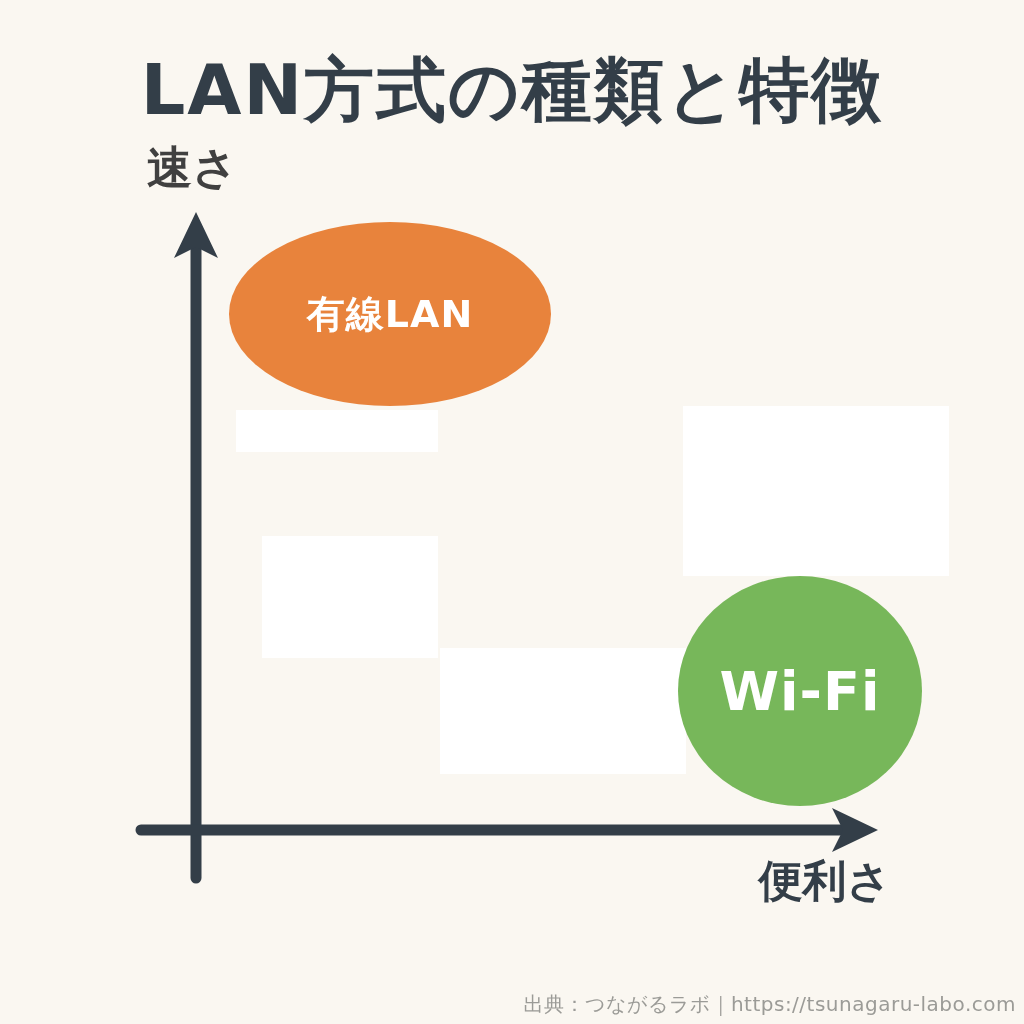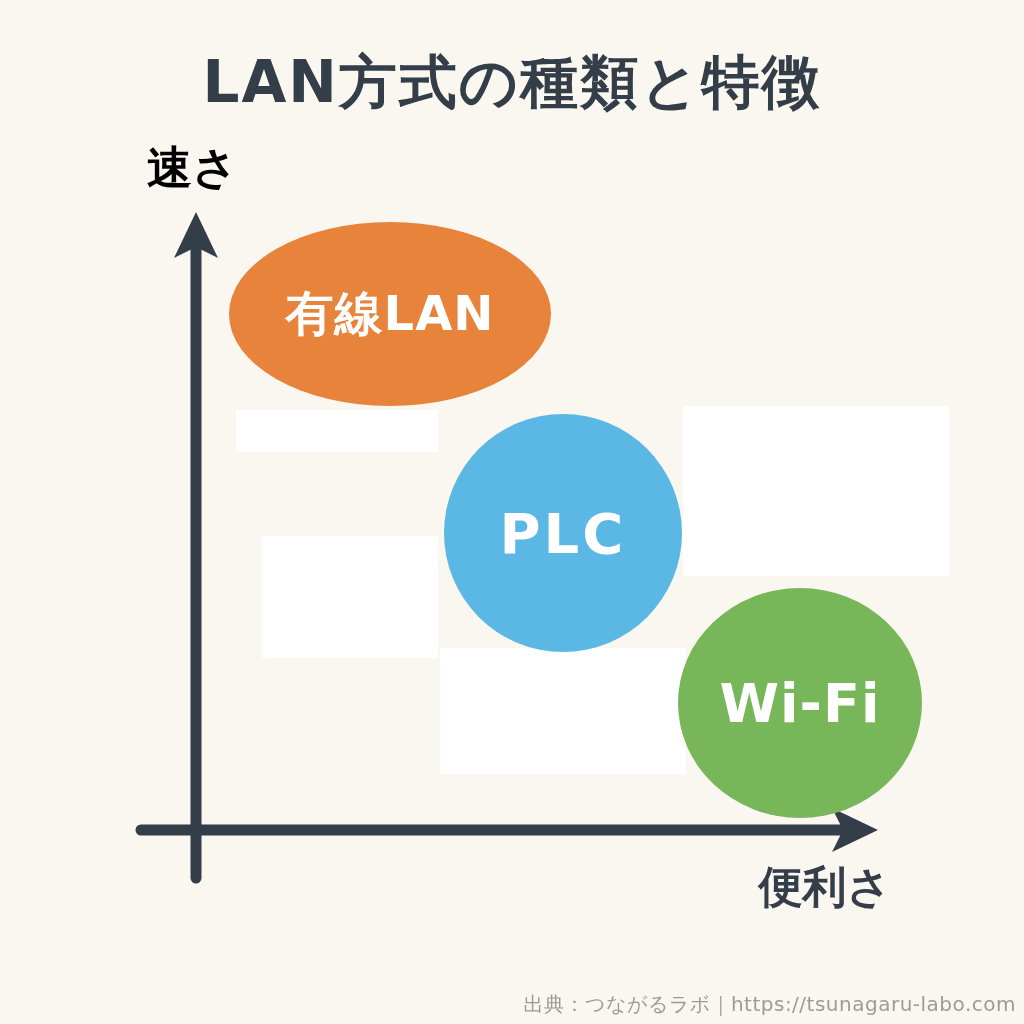--- a/index.html
+++ b/index.html
@@ -23,7 +23,7 @@
     left: 0; right: 0; top: 44px;
     margin: 0;
     text-align: center;
-    font-size: 58px;
+    font-size: 70px;
     font-weight: 800;
     letter-spacing: 2px;
   }

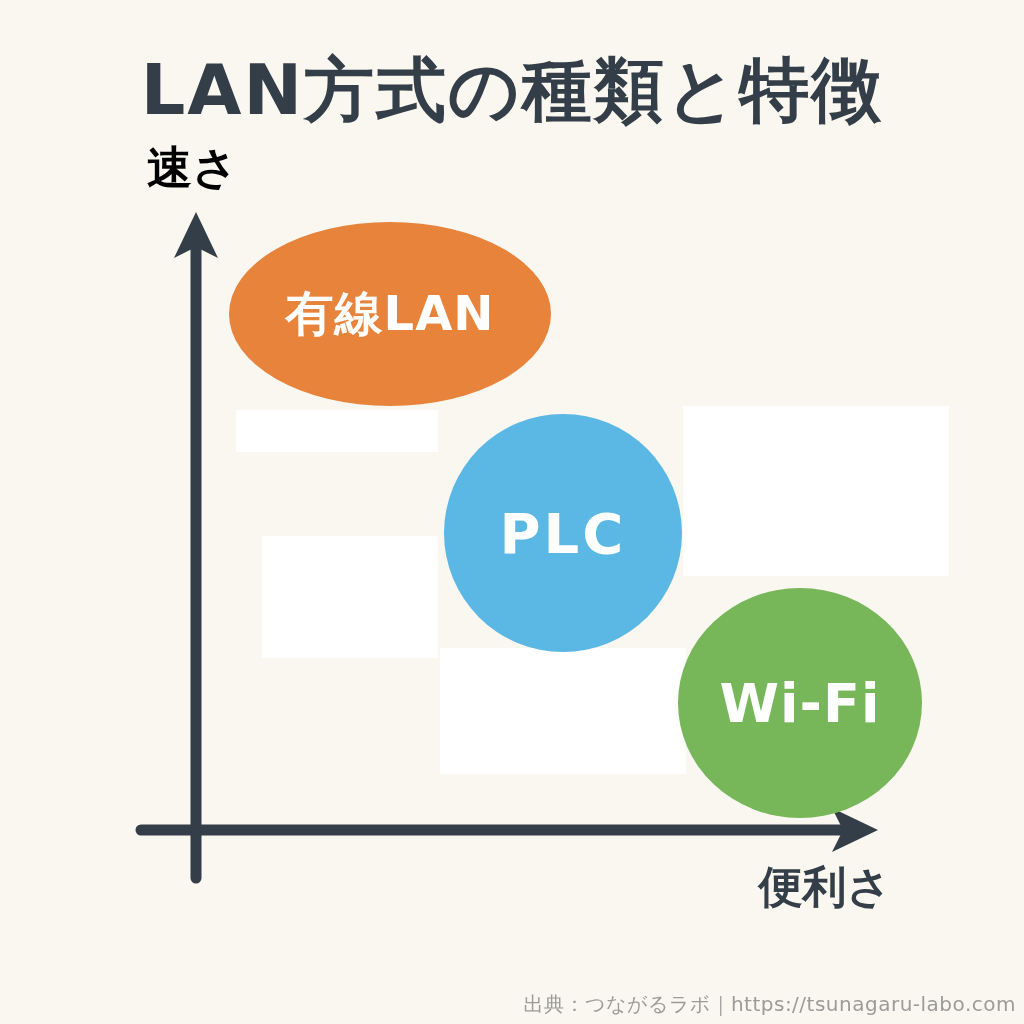--- a/index.html
+++ b/index.html
@@ -78,7 +78,7 @@
 
   <h1 class="title" style="color: rgb(51, 62, 72);">LAN方式の種類と特徴</h1>
 
-  <div class="y-label" style="color: #000000;">速さ</div>
+  <div class="y-label" style="color: #404040;">速さ</div>
 
   <svg class="axes" viewBox="0 0 1024 1024">
     <line x1="196" y1="248" x2="196" y2="878" stroke-width="11" stroke-linecap="round" style="stroke: rgb(51, 62, 72);"></line>

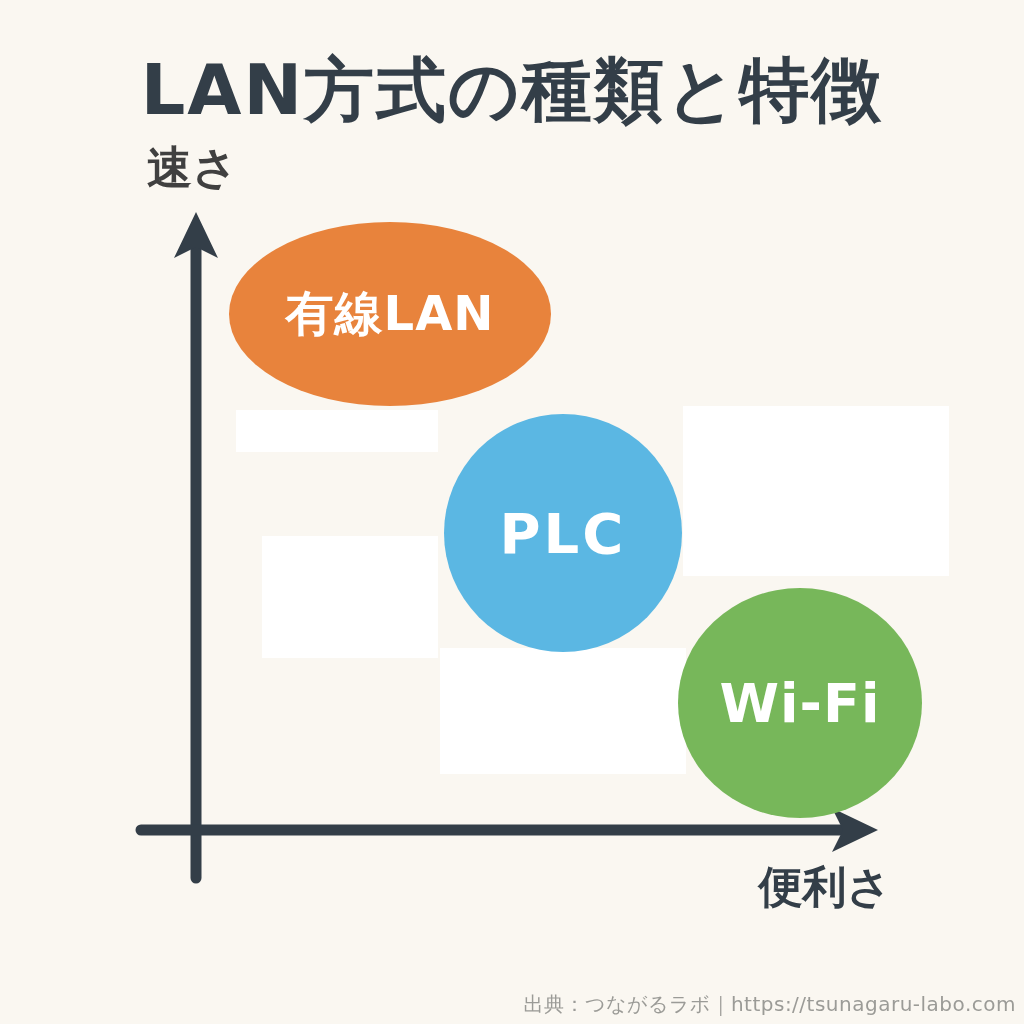--- a/index.html
+++ b/index.html
@@ -46,7 +46,7 @@
     border-radius: 50%;
     font-weight: 700;
   }
-  .bubble-wired { left: 229px; top: 222px; width: 322px; height: 184px; font-size: 48px; letter-spacing: 1px; text-align: center; }
+  .bubble-wired { left: 229px; top: 222px; width: 322px; height: 184px; font-size: 38px; letter-spacing: 1px; text-align: center; }
   .bubble-plc   { left: 444px; top: 414px; width: 238px; height: 238px; font-size: 56px; letter-spacing: 3px; }
   .bubble-wifi  { left: 678px; top: 576px; width: 244px; height: 230px; font-size: 54px; letter-spacing: 1px; margin-top: 12px; }
 

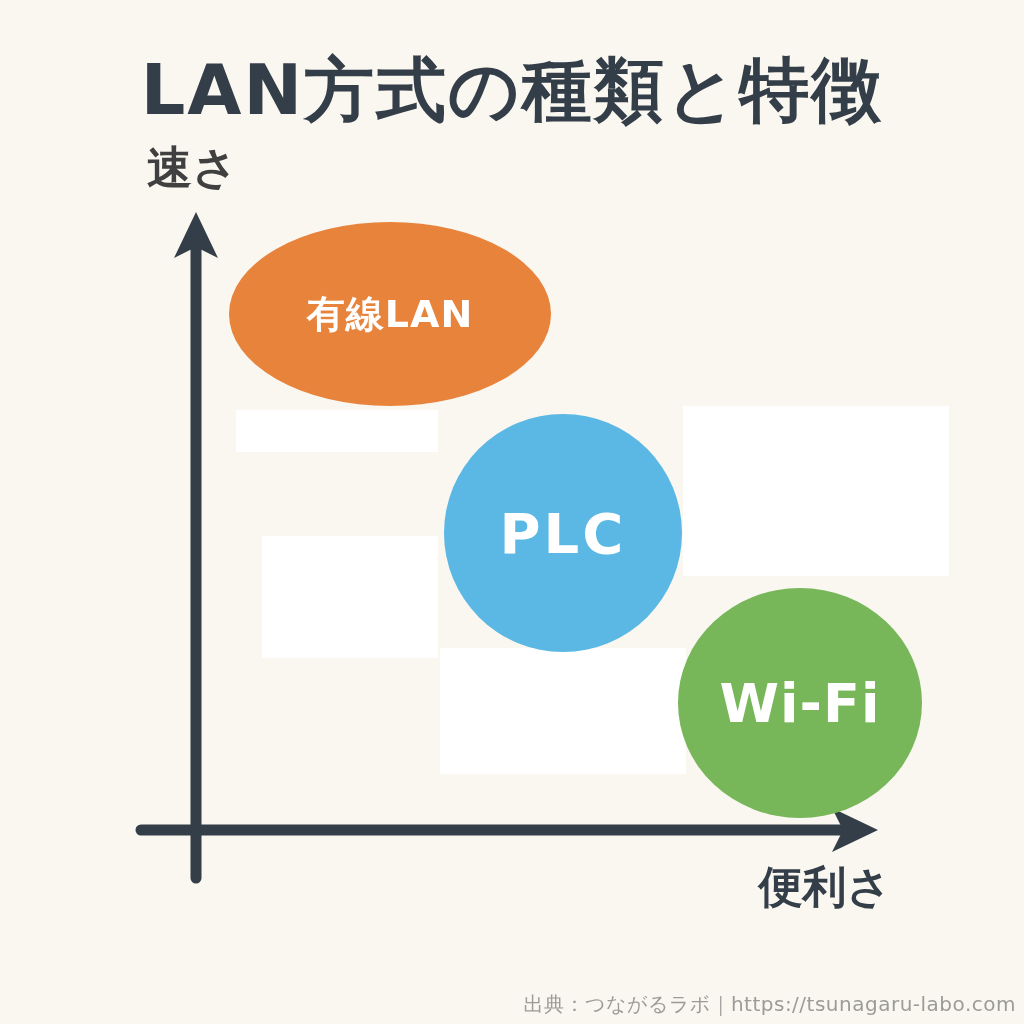--- a/index.html
+++ b/index.html
@@ -91,9 +91,6 @@
     <span>有線LAN</span>
   </div>
 
-  <div class="bubble bubble-plc" style="background-color: rgb(91, 183, 227); color: rgb(255, 255, 255);">
-    <span>PLC</span>
-  </div>
 
   <div class="bubble bubble-wifi" style="background-color: rgb(119, 183, 90); color: rgb(255, 255, 255);">
     <span>Wi-Fi</span>

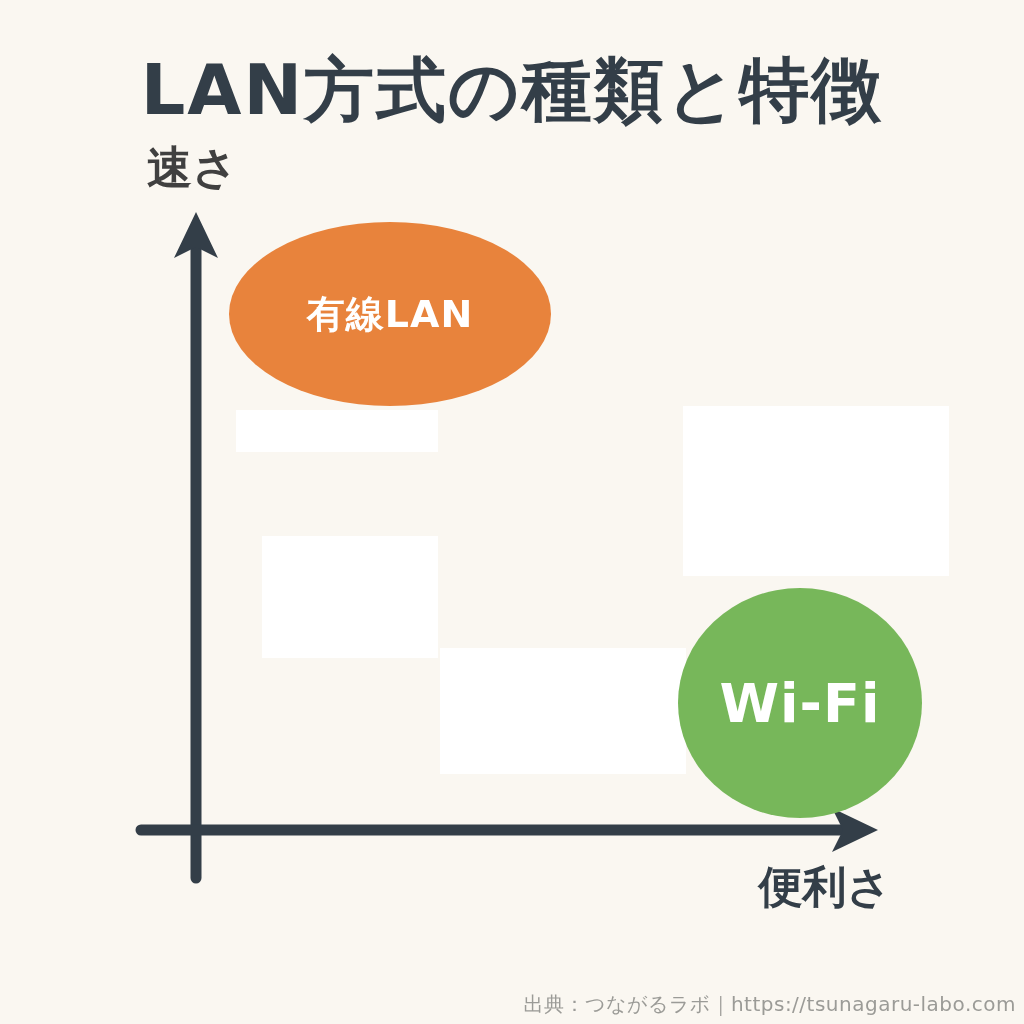--- a/index.html
+++ b/index.html
@@ -48,7 +48,7 @@
   }
   .bubble-wired { left: 229px; top: 222px; width: 322px; height: 184px; font-size: 38px; letter-spacing: 1px; text-align: center; }
   .bubble-plc   { left: 444px; top: 414px; width: 238px; height: 238px; font-size: 56px; letter-spacing: 3px; }
-  .bubble-wifi  { left: 678px; top: 576px; width: 244px; height: 230px; font-size: 54px; letter-spacing: 1px; margin-top: 12px; }
+  .bubble-wifi  { left: 678px; top: 576px; width: 244px; height: 230px; font-size: 54px; letter-spacing: 1px; }
 
   .x-label-group {
     position: absolute;

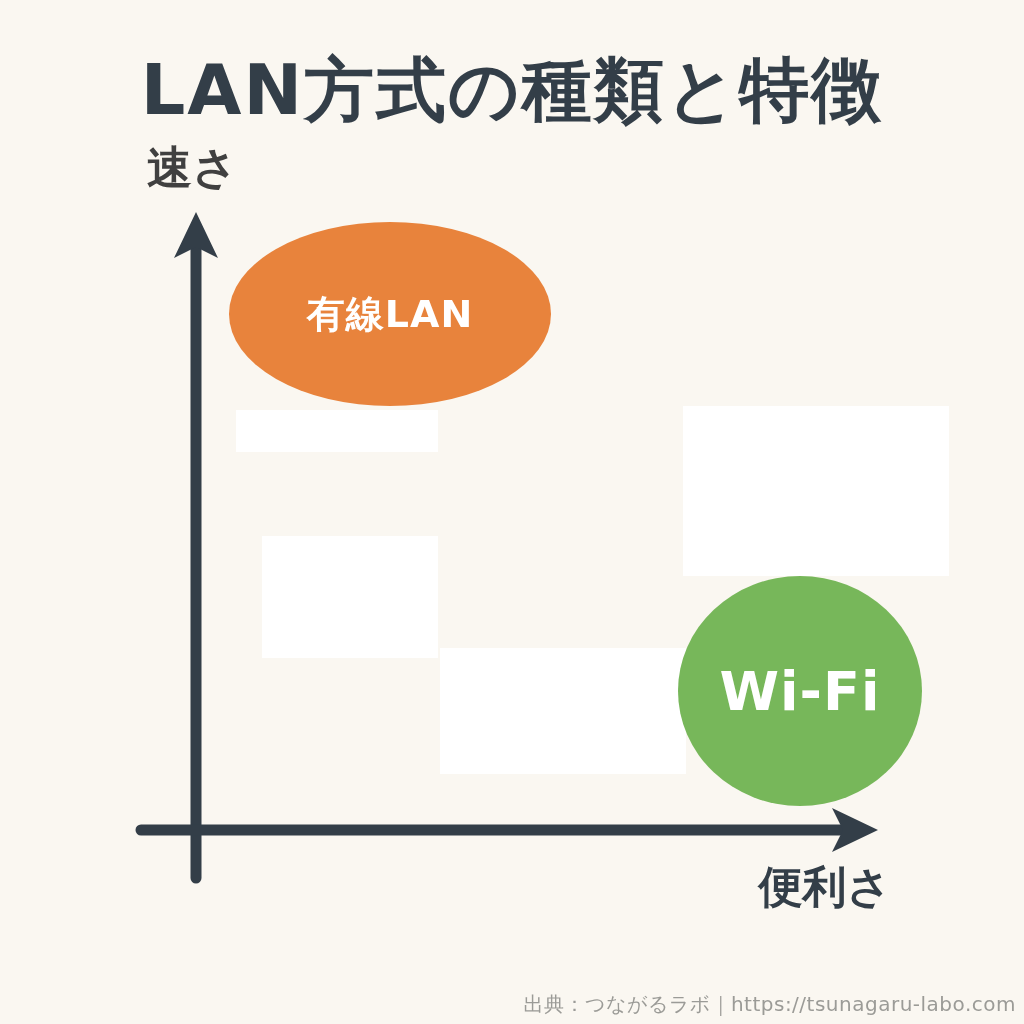--- a/index.html
+++ b/index.html
@@ -96,7 +96,7 @@
     <span>Wi-Fi</span>
   </div>
 
-  <div class="x-label-group" style="color: rgb(51, 62, 72); margin-top: 6px;">
+  <div class="x-label-group" style="color: rgb(51, 62, 72);">
     <div>便利さ</div>
   </div>
 

